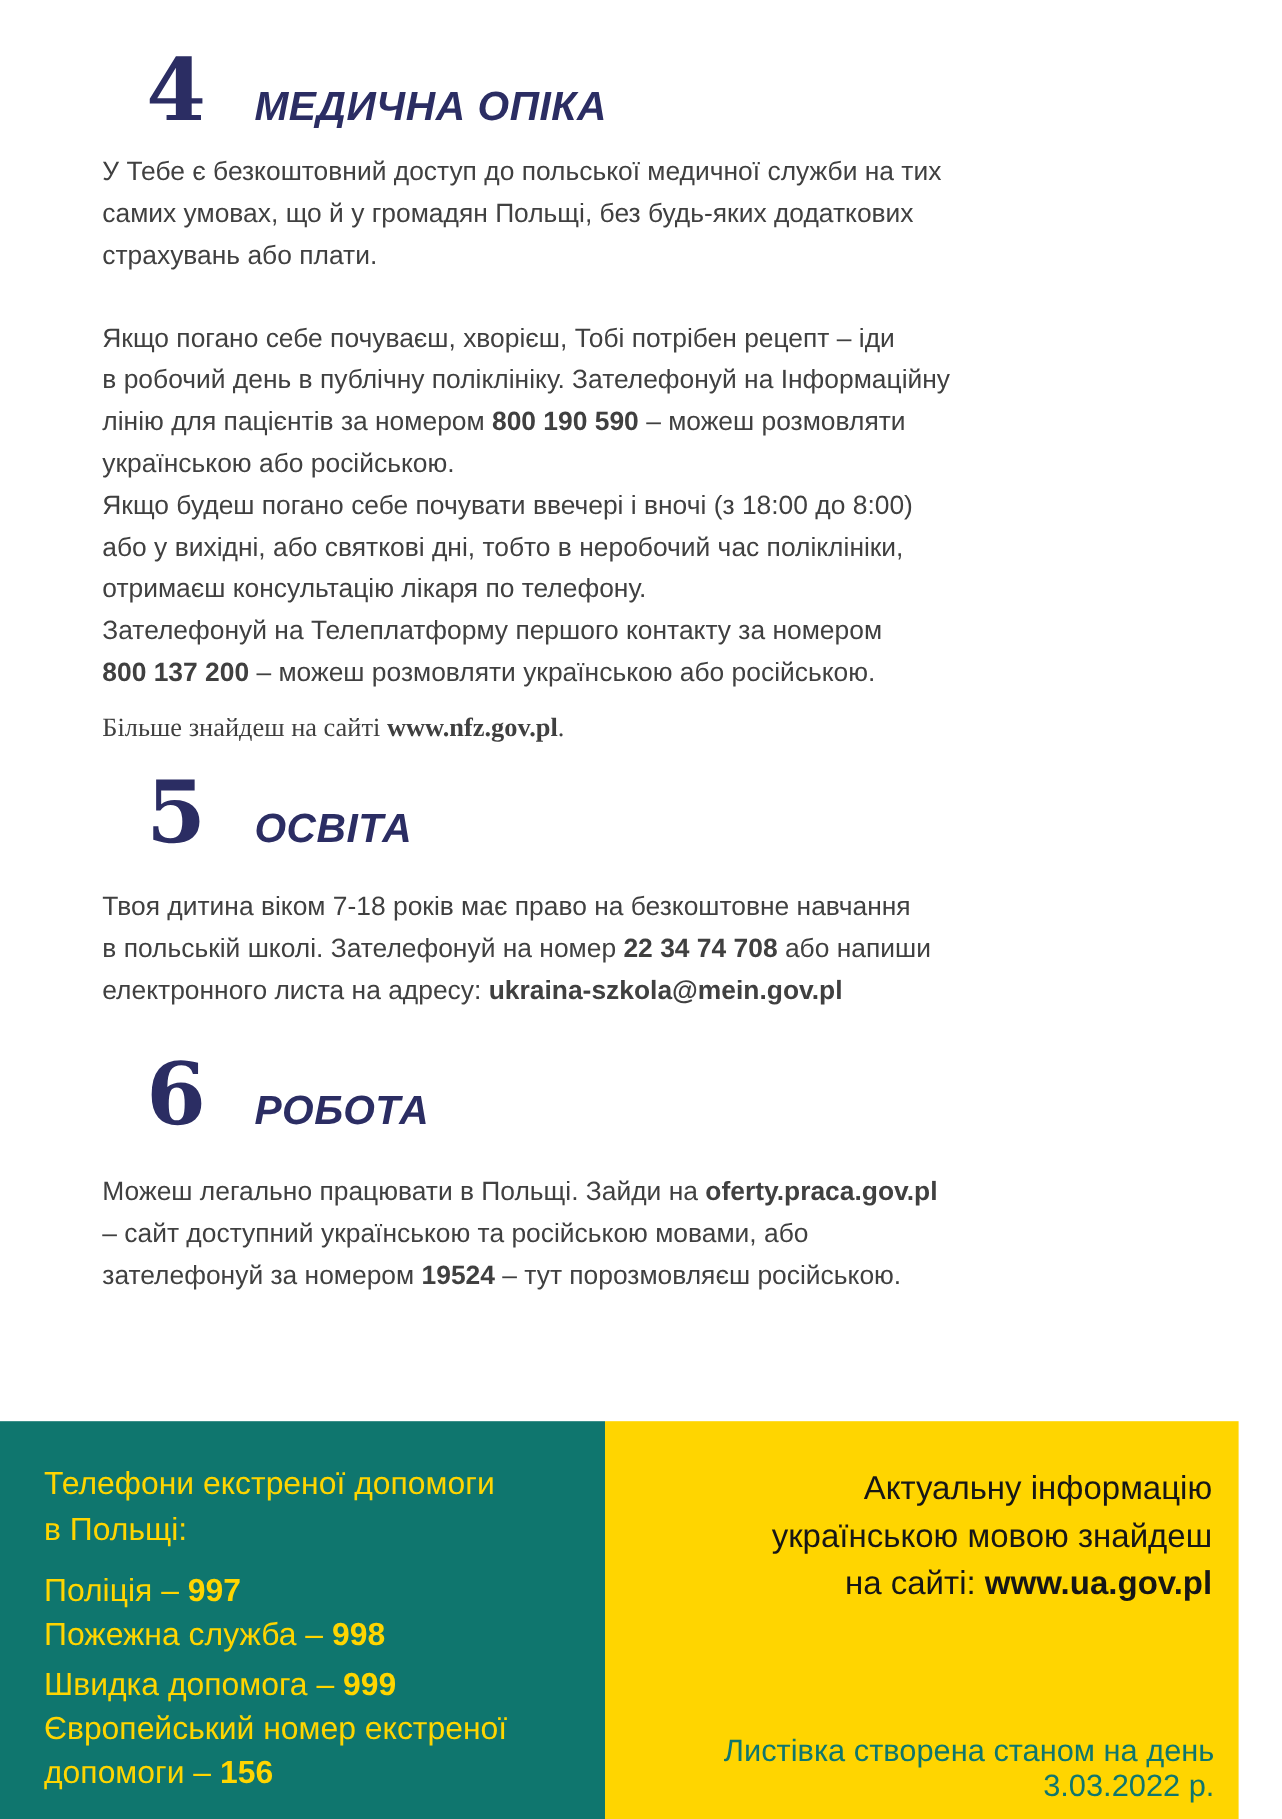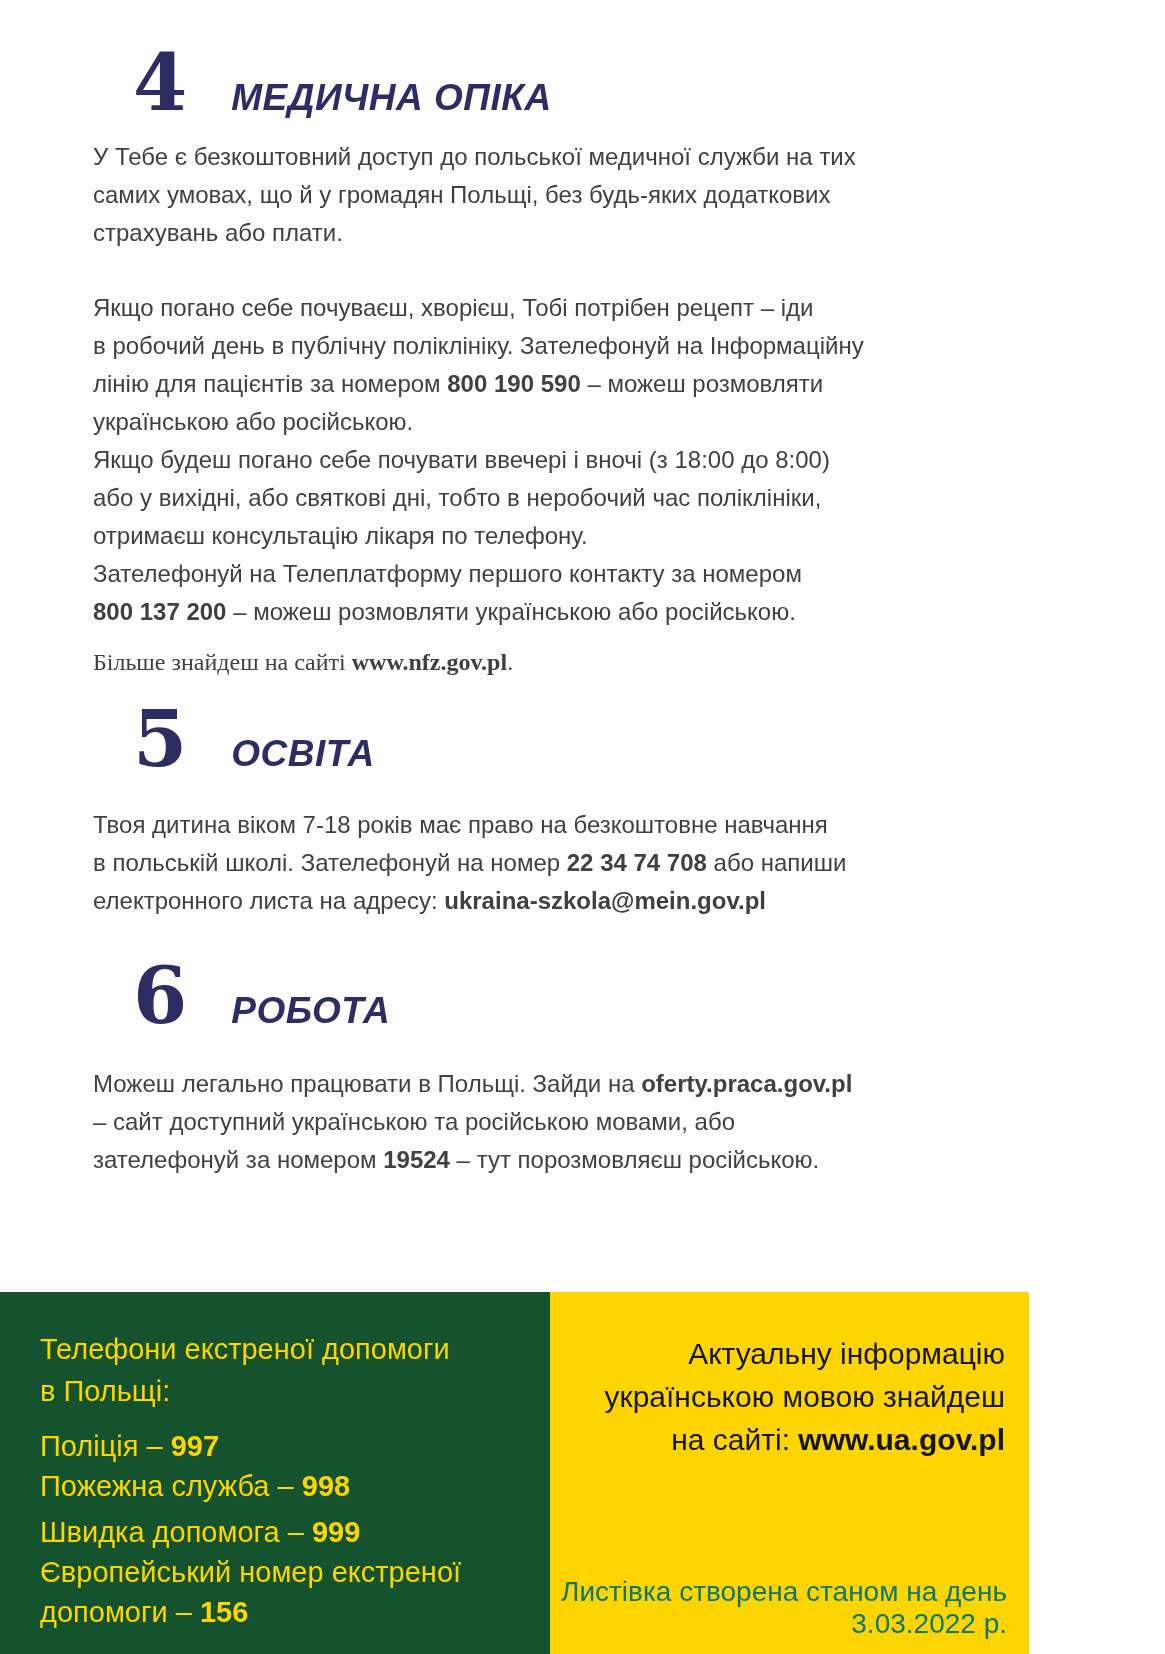--- a/index.html
+++ b/index.html
@@ -66,7 +66,7 @@
   .emergency-panel {
     width: 550px;
     height: 100%;
-    background: #14532d;
+    background: #0f766e;
     box-sizing: border-box;
     padding: 36px 20px 0 40px;
     color: #ffd500;

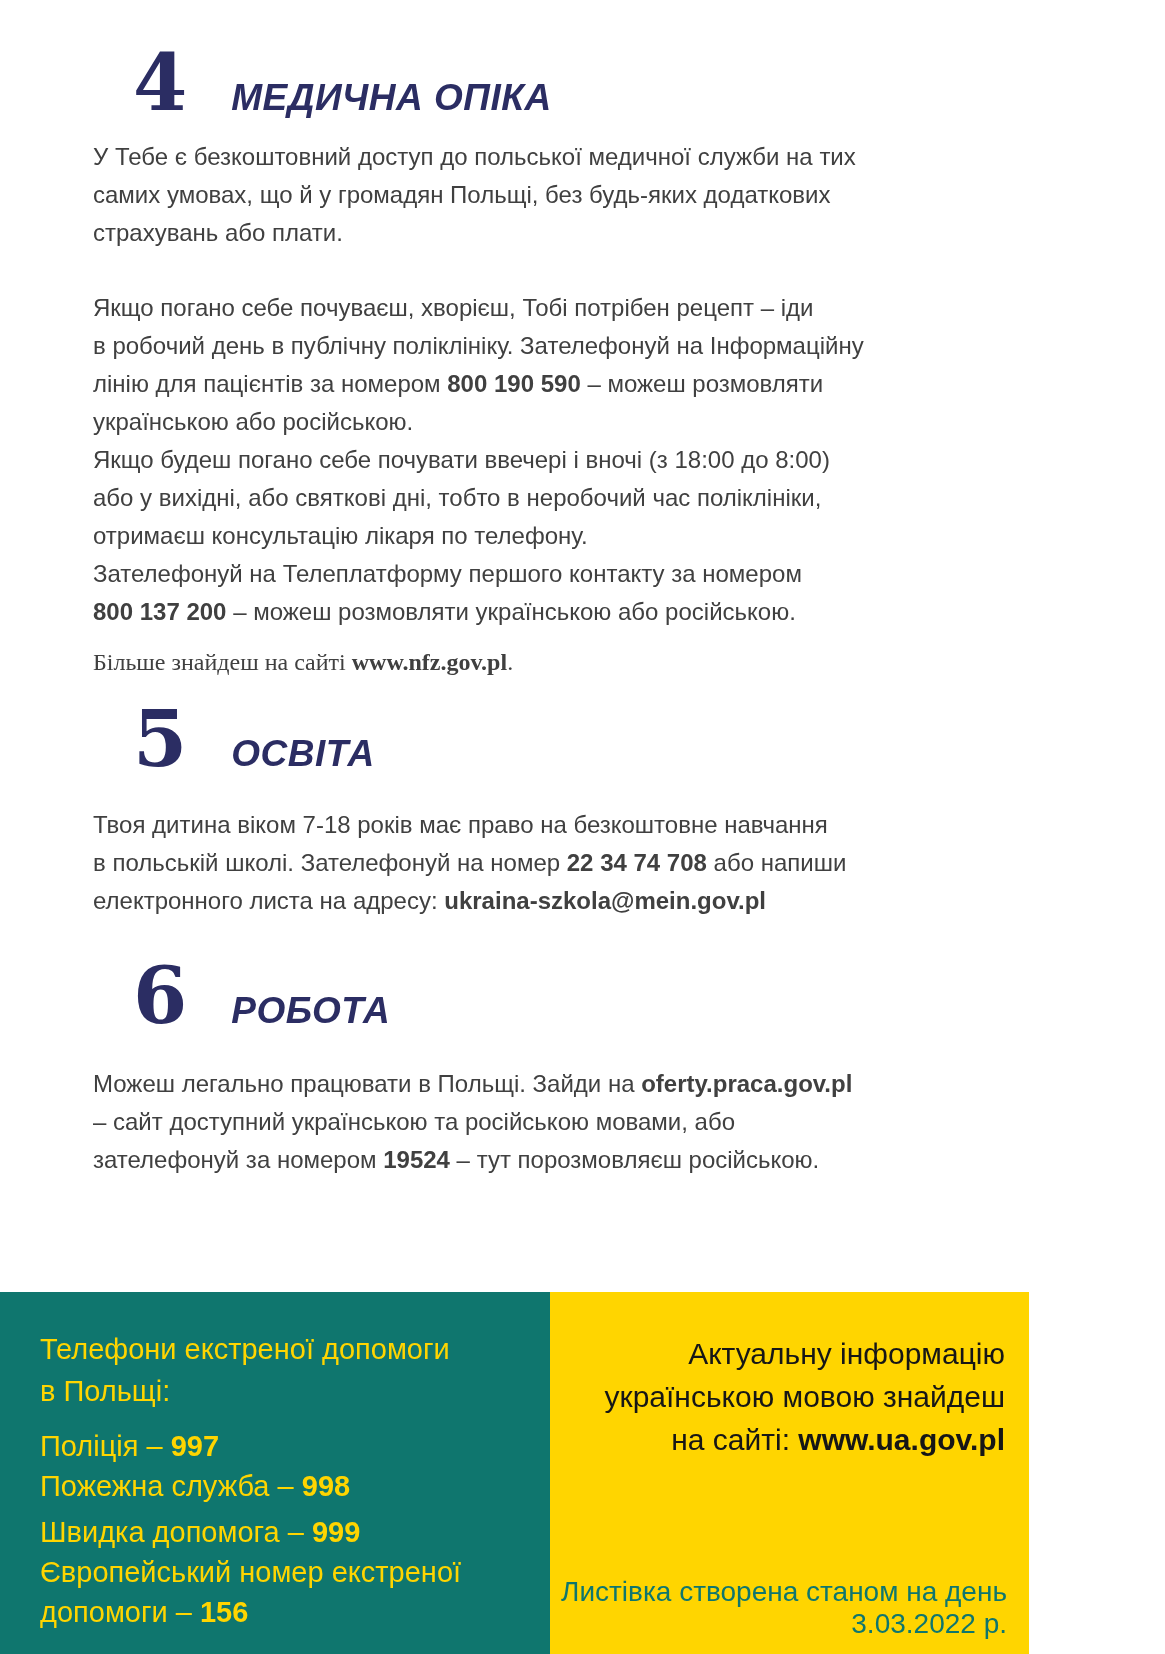--- a/index.html
+++ b/index.html
@@ -85,7 +85,7 @@
   .emergency-item.gap { margin-top: 6px; }
   .emergency-item b { font-weight: 700; }
   .info-panel {
-    width: 479px;
+    width: 576px;
     height: 100%;
     background: #ffd500;
     box-sizing: border-box;

